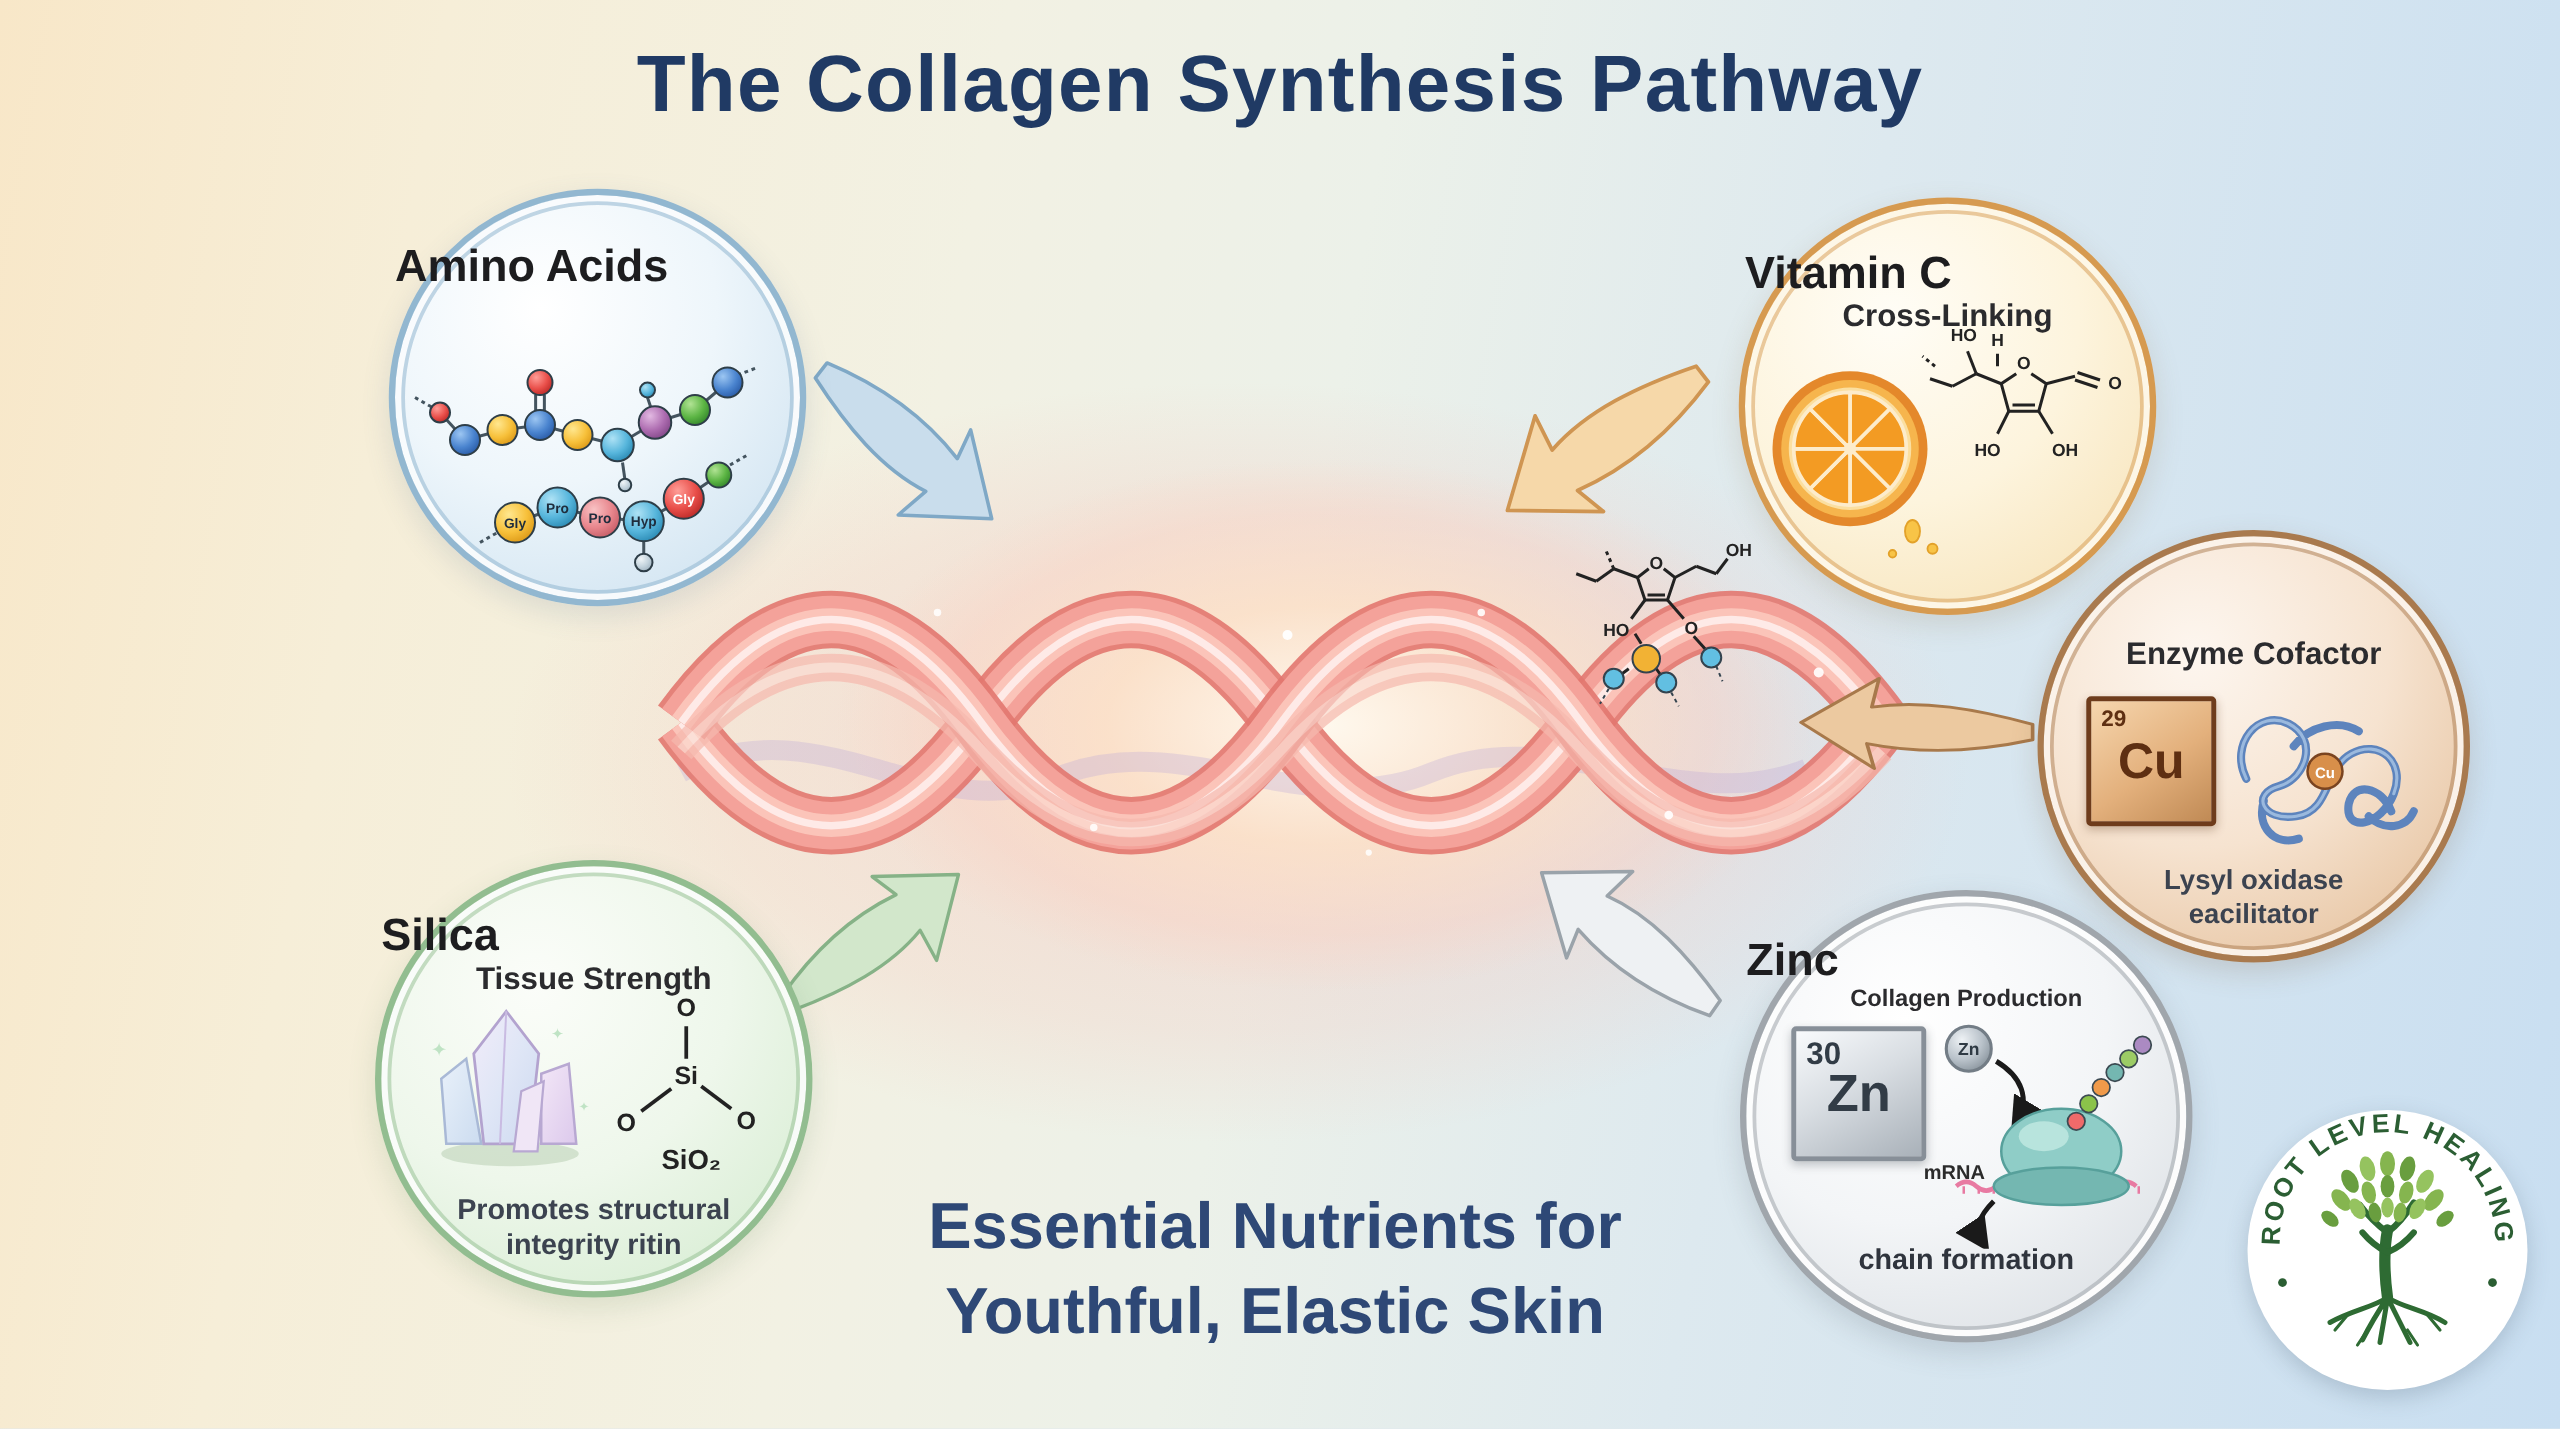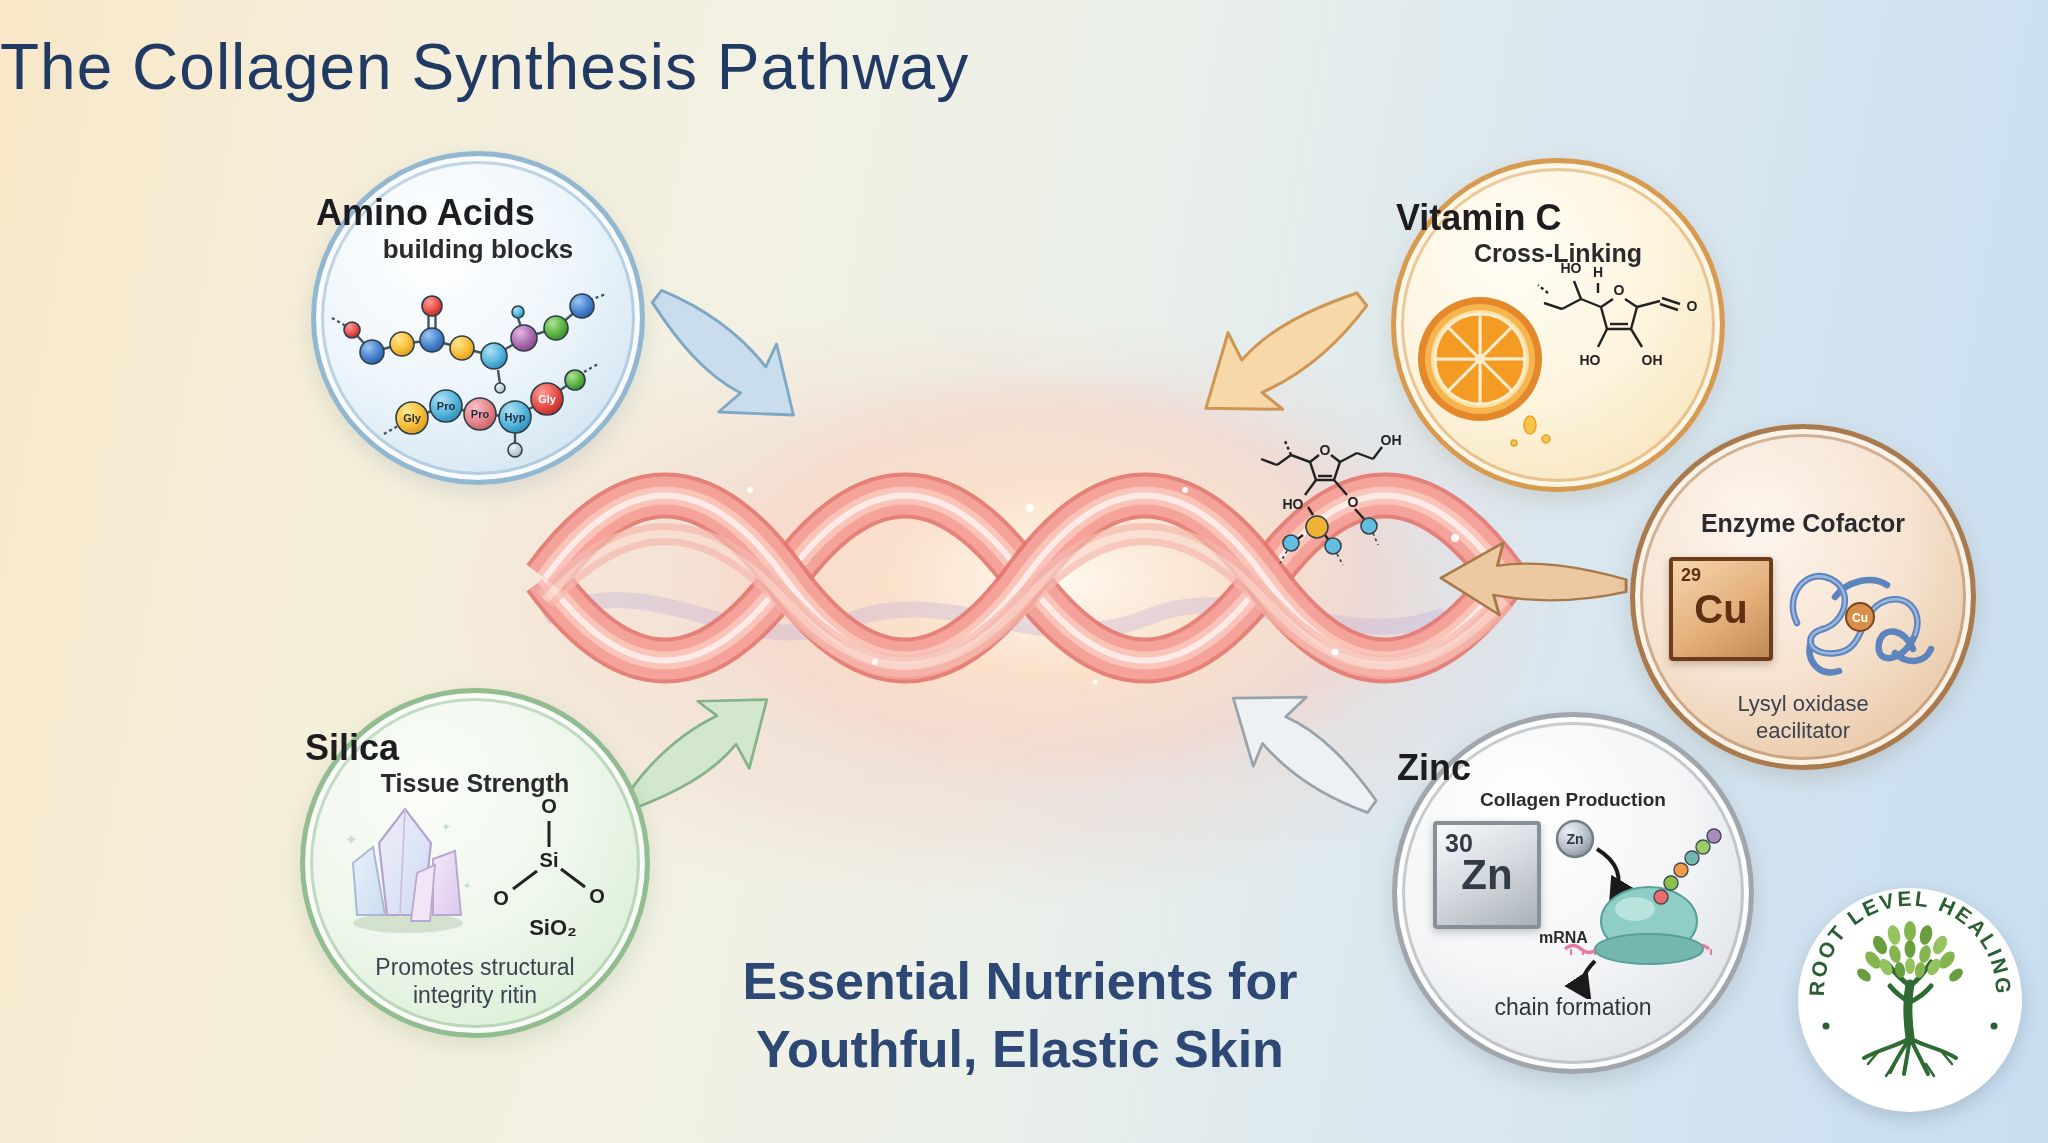--- a/index.html
+++ b/index.html
@@ -13,8 +13,8 @@
     background:radial-gradient(closest-side,rgba(247,183,176,.40),rgba(247,190,180,.22) 55%,transparent 78%);}
   .glow-core{left:545px;top:300px;width:1030px;height:560px;
     background:radial-gradient(closest-side,rgba(255,249,238,.98),rgba(255,226,198,.70) 34%,rgba(255,204,186,.30) 60%,transparent 76%);}
-  .title{position:absolute;left:0;right:0;top:30px;
-    font-size:64px;font-weight:normal;letter-spacing:1px;color:#203a64;}
+  .title{position:absolute;left:0;right:0;top:30px;text-align:center;
+    font-size:64px;font-weight:bold;letter-spacing:1px;color:#203a64;}
   .tagline{position:absolute;left:520px;width:1000px;top:948px;text-align:center;
     font-size:52px;font-weight:bold;color:#2e4876;line-height:1.3;}
   .node{position:absolute;border-radius:50%;}

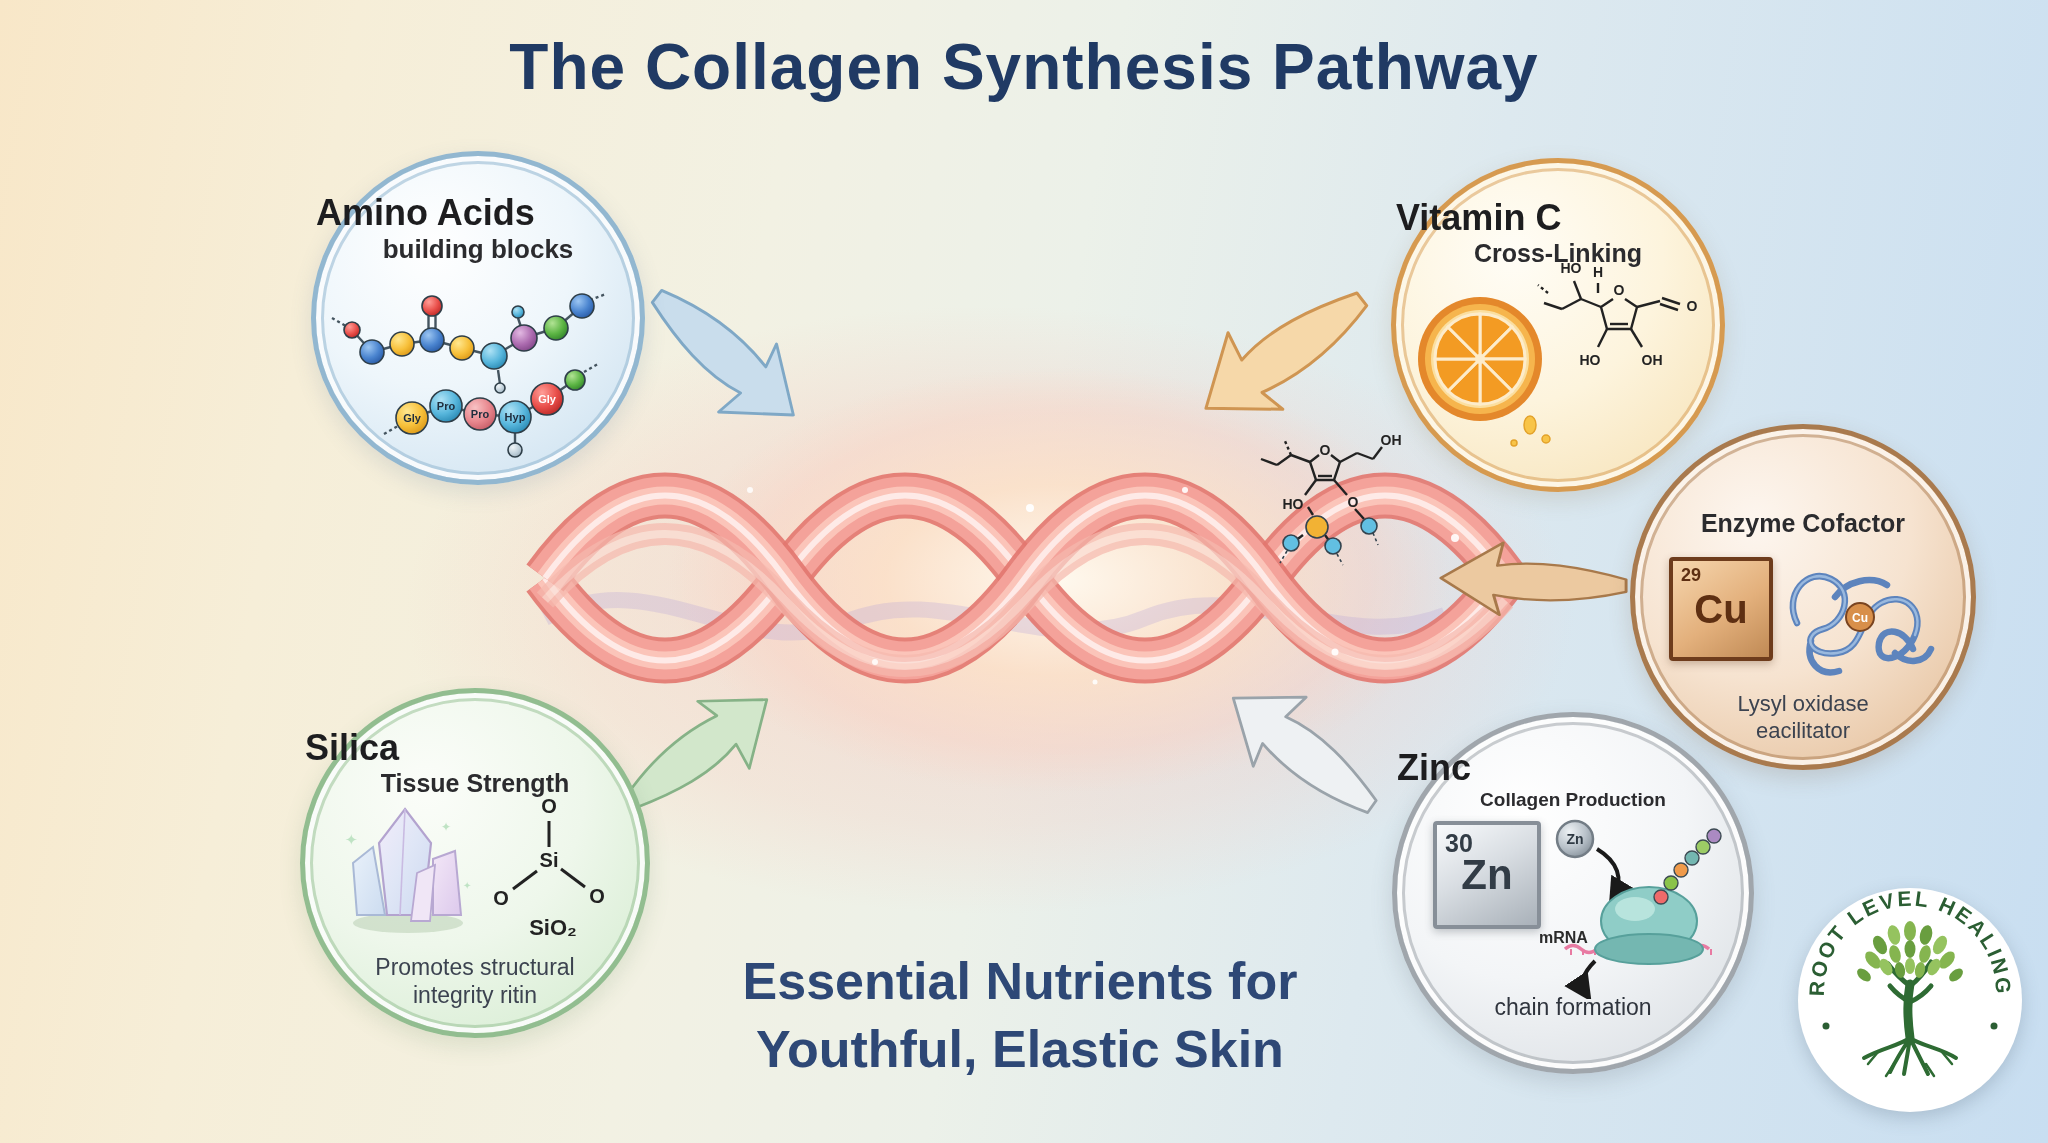--- a/index.html
+++ b/index.html
@@ -145,7 +145,6 @@
 
   <div class="node node-amino">
     <div class="node-title" style="top:36px;font-size:36px;">Amino Acids</div>
-    <div class="node-sub" style="top:78px;font-size:26px;">building blocks</div>
     <svg class="abs" style="left:12px;top:116px;width:300px;height:198px;" viewBox="0 0 300 198">
       <defs>
         <radialGradient id="gRed" cx="35%" cy="30%" r="75%">

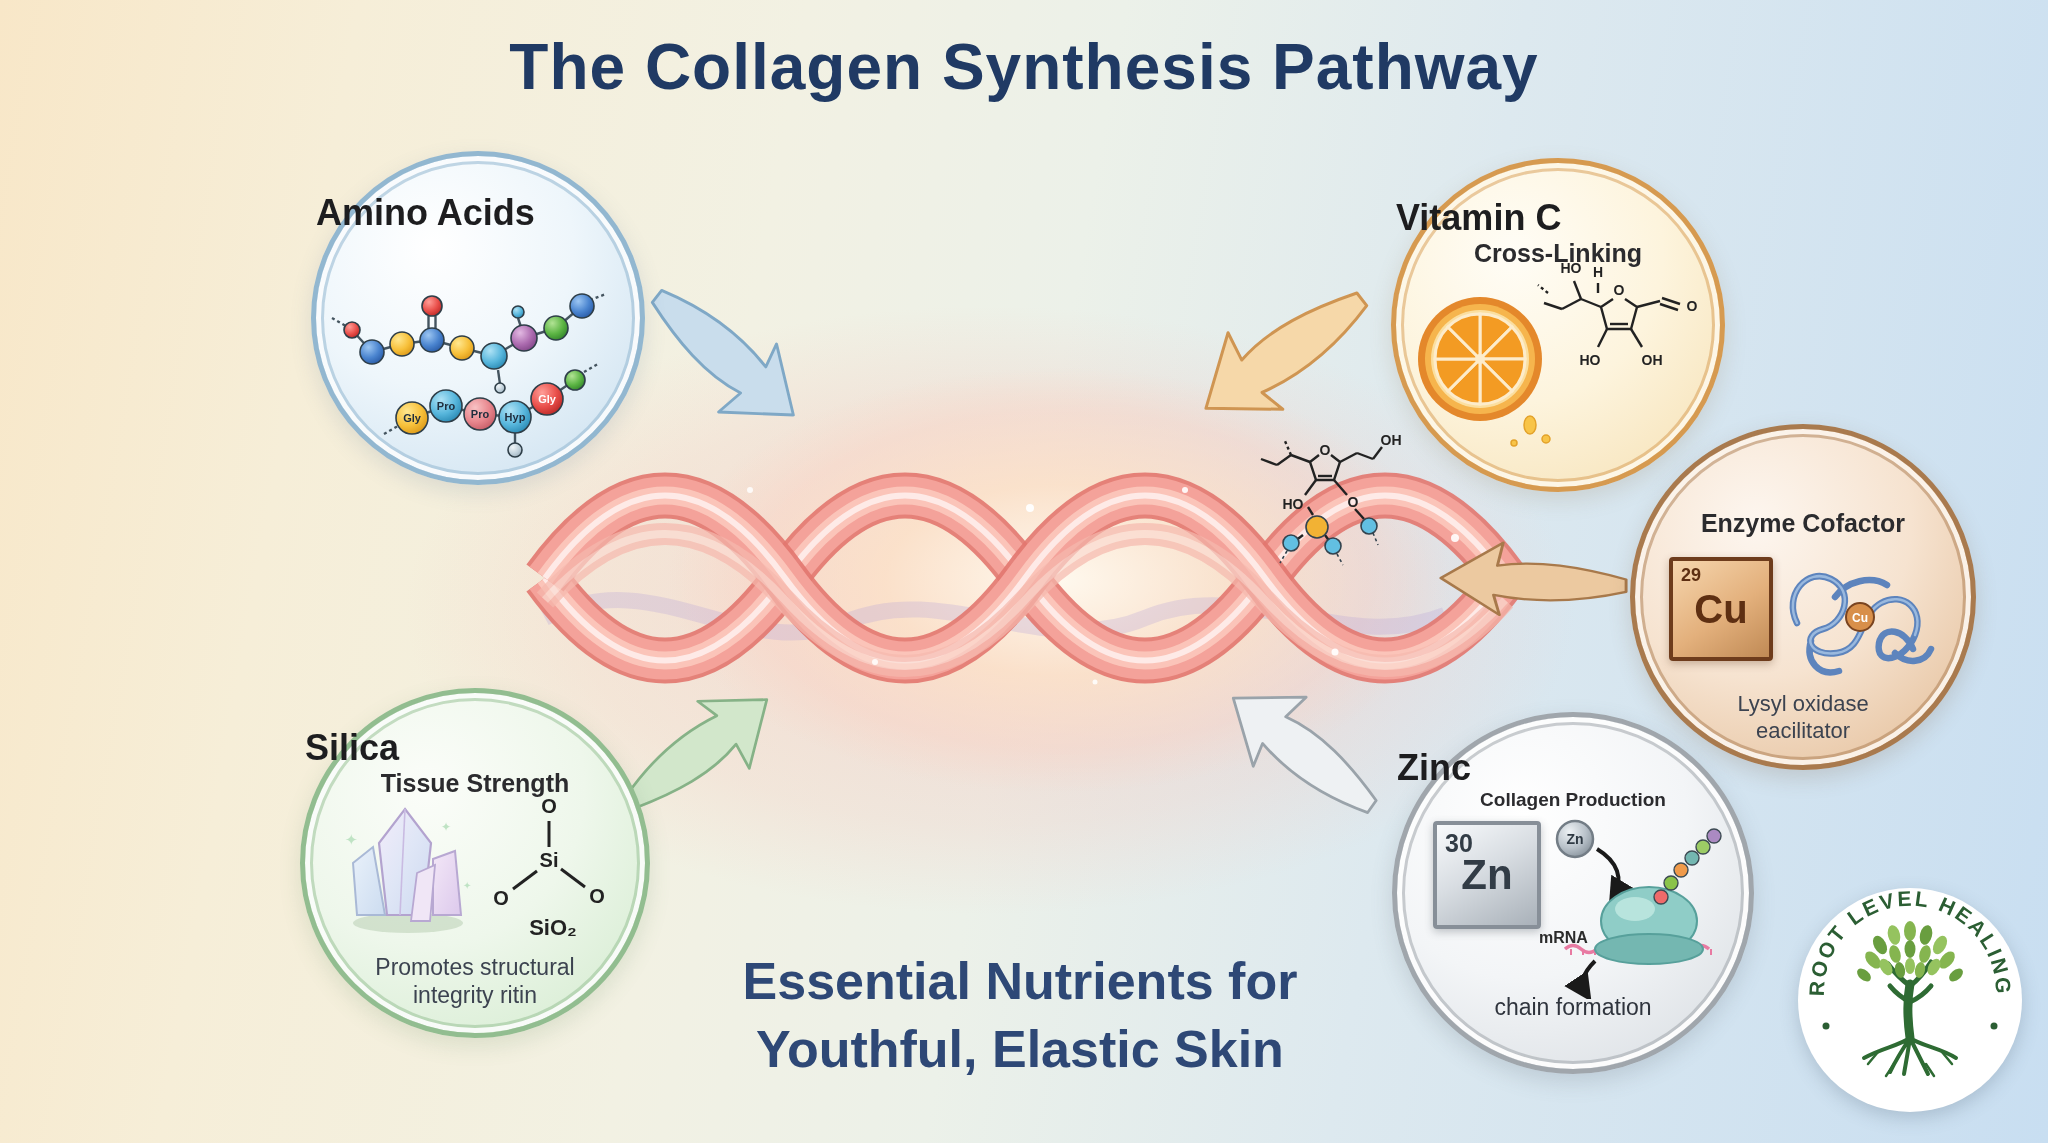--- a/index.html
+++ b/index.html
@@ -20,7 +20,7 @@
   .node{position:absolute;border-radius:50%;}
   .node-title{position:absolute;left:0;right:0;text-align:left;font-weight:bold;color:#1d1d1f;}
   .node-sub{position:absolute;left:0;right:0;text-align:center;font-weight:bold;color:#2b2b2e;}
-  .node-caption{position:absolute;left:0;right:0;text-align:center;font-weight:normal;color:#3c4350;line-height:1.22;}
+  .node-caption{position:absolute;left:0;right:0;text-align:center;font-weight:bold;color:#3c4350;line-height:1.22;}
   .node-amino{left:311px;top:151px;width:324px;height:324px;border:5px solid #92b7d0;
     background:radial-gradient(circle at 36% 28%,#ffffff 0%,#eef6fb 45%,#d6e7f3 78%,#c6dcee 100%);
     box-shadow:inset 0 0 0 5px rgba(255,255,255,.9),inset 0 0 0 8px rgba(146,183,208,.55),0 8px 22px rgba(90,110,140,.16);}

